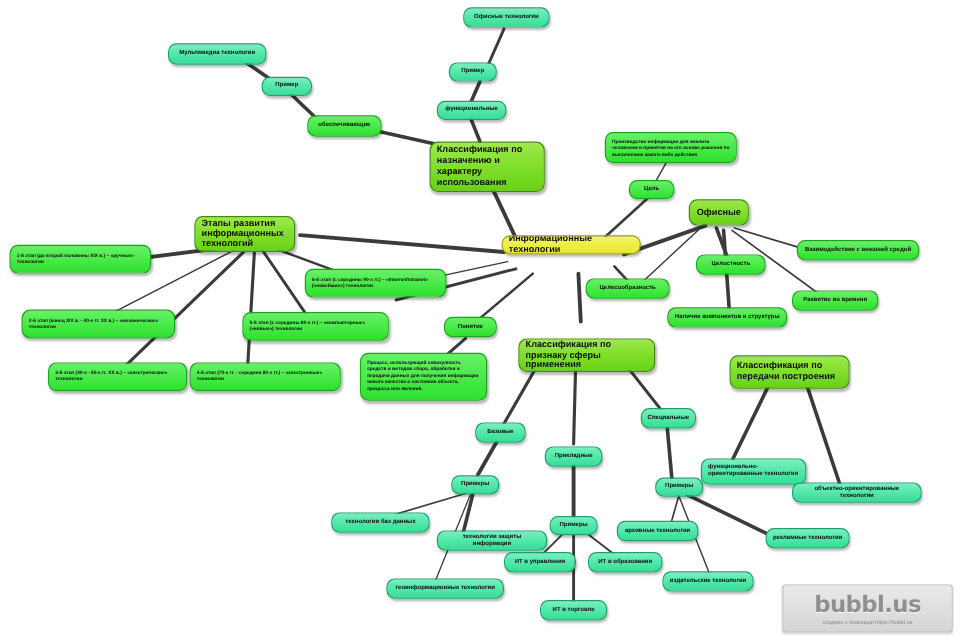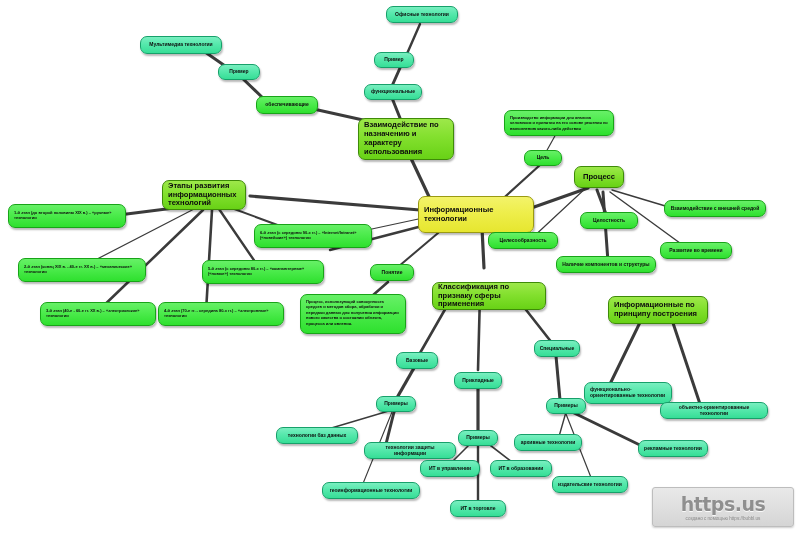--- a/index.html
+++ b/index.html
@@ -184,7 +184,7 @@
   </div>
 
   <div class="node c-green t-mid" style="left:358px;top:118px;width:96px;height:42px;">
-    <span>Взаимодействие по назначению и характеру использования</span>
+    <span>Классификация по назначению и характеру использования</span>
   </div>
   <div class="node c-green-lite t-small align-center" style="left:256px;top:96px;width:62px;height:18px;">
     <span>обеспечивающие</span>

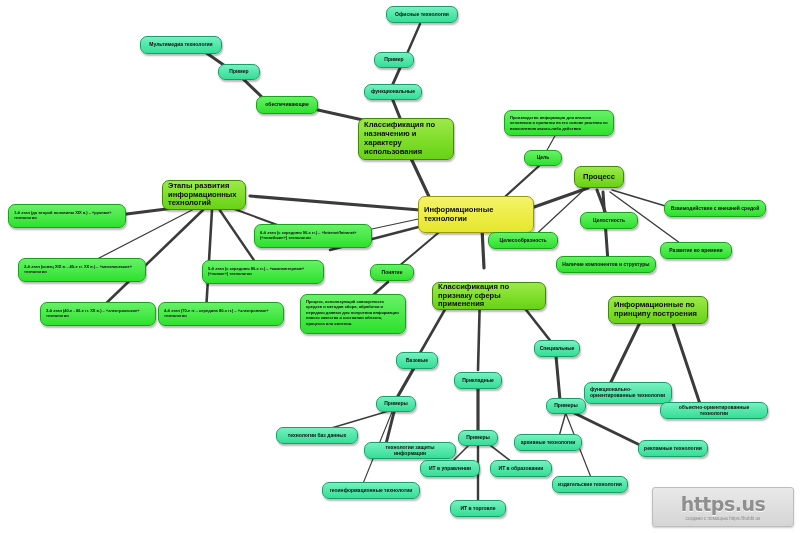--- a/index.html
+++ b/index.html
@@ -213,7 +213,7 @@
   </div>
 
   <div class="node c-green t-mid align-center" style="left:574px;top:166px;width:50px;height:22px;">
-    <span>Процесс</span>
+    <span>Офисные</span>
   </div>
   <div class="node c-green-lite t-small align-center" style="left:488px;top:232px;width:70px;height:17px;">
     <span>Целесообразность</span>

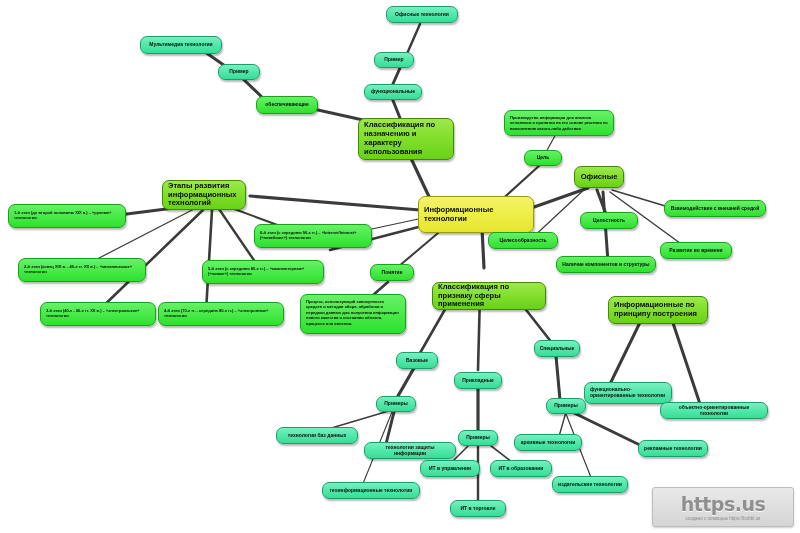--- a/index.html
+++ b/index.html
@@ -157,7 +157,7 @@
     </g>
   </svg>
 
-  <div class="node c-yellow t-mid" style="left:418px;top:196px;width:116px;height:37px;">
+  <div class="node c-yellow t-mid" style="left:418px;top:196px;width:116px;height:16px;">
     <span>Информационные технологии</span>
   </div>
 

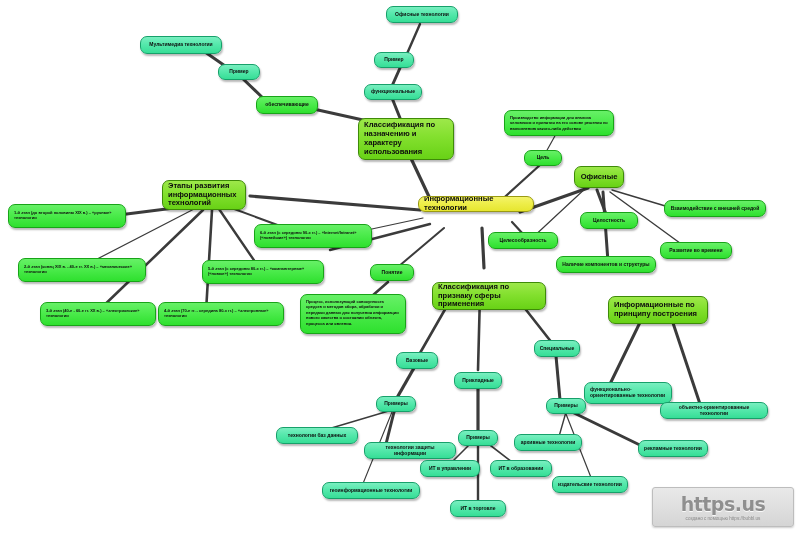--- a/index.html
+++ b/index.html
@@ -291,7 +291,7 @@
   </div>
 
   <div class="node c-green t-mid" style="left:608px;top:296px;width:100px;height:28px;">
-    <span>Информационные по принципу построения</span>
+    <span>Классификация по передачи построения</span>
   </div>
   <div class="node c-mint t-small align-top" style="left:584px;top:382px;width:88px;height:22px;">
     <span>функционально-ориентированные технологии</span>

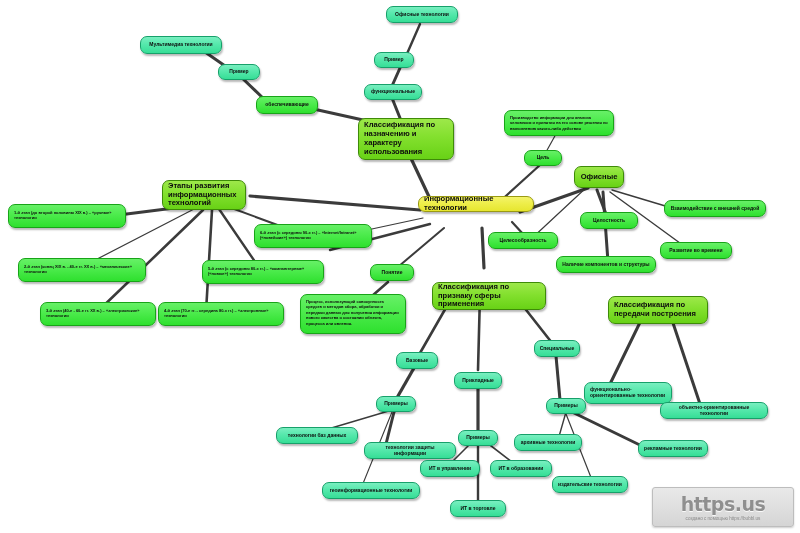--- a/index.html
+++ b/index.html
@@ -301,7 +301,7 @@
   </div>
 
   <div id="watermark">
-    <div class="wm-main">https.us</div>
+    <div class="wm-main">bubbl.us</div>
     <div class="wm-sub">создано с помощью https://bubbl.us</div>
   </div>
 

